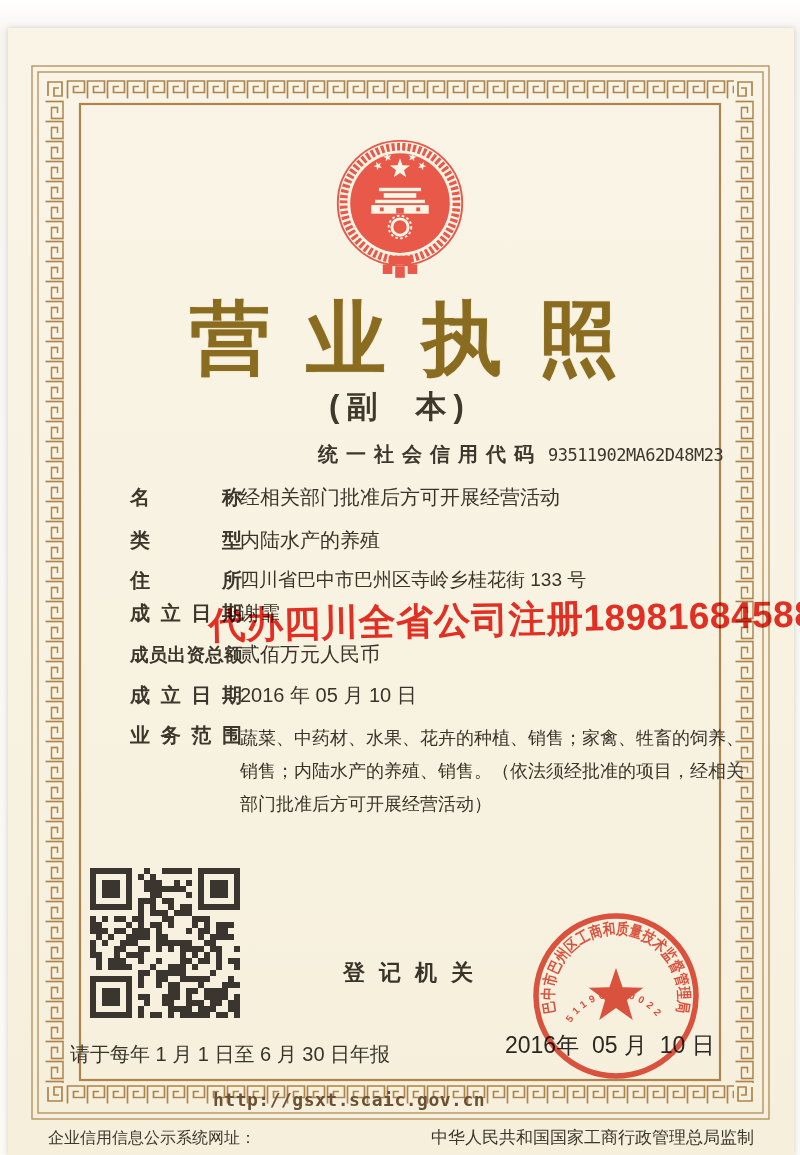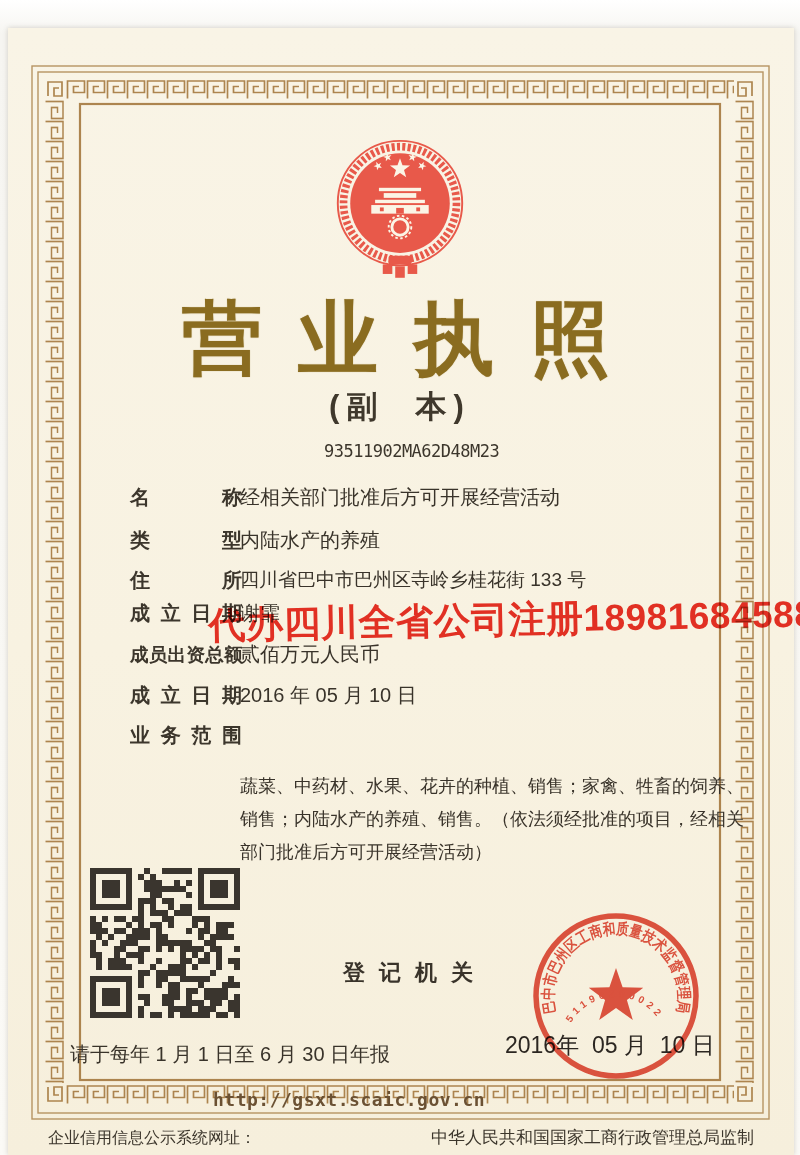--- a/index.html
+++ b/index.html
@@ -17,7 +17,7 @@
   .border-svg{position:absolute;left:0;top:0;z-index:1;}
   .emblem{position:absolute;left:333px;top:132px;width:134px;height:148px;z-index:2;}
   .title{
-    position:absolute;left:182px;top:286px;z-index:3;
+    position:absolute;left:190px;top:286px;z-index:3;
     font-size:80px;font-weight:700;letter-spacing:36px;color:#8a6c20;
     white-space:nowrap;text-shadow:0 0 1px rgba(138,108,32,.6);
   }

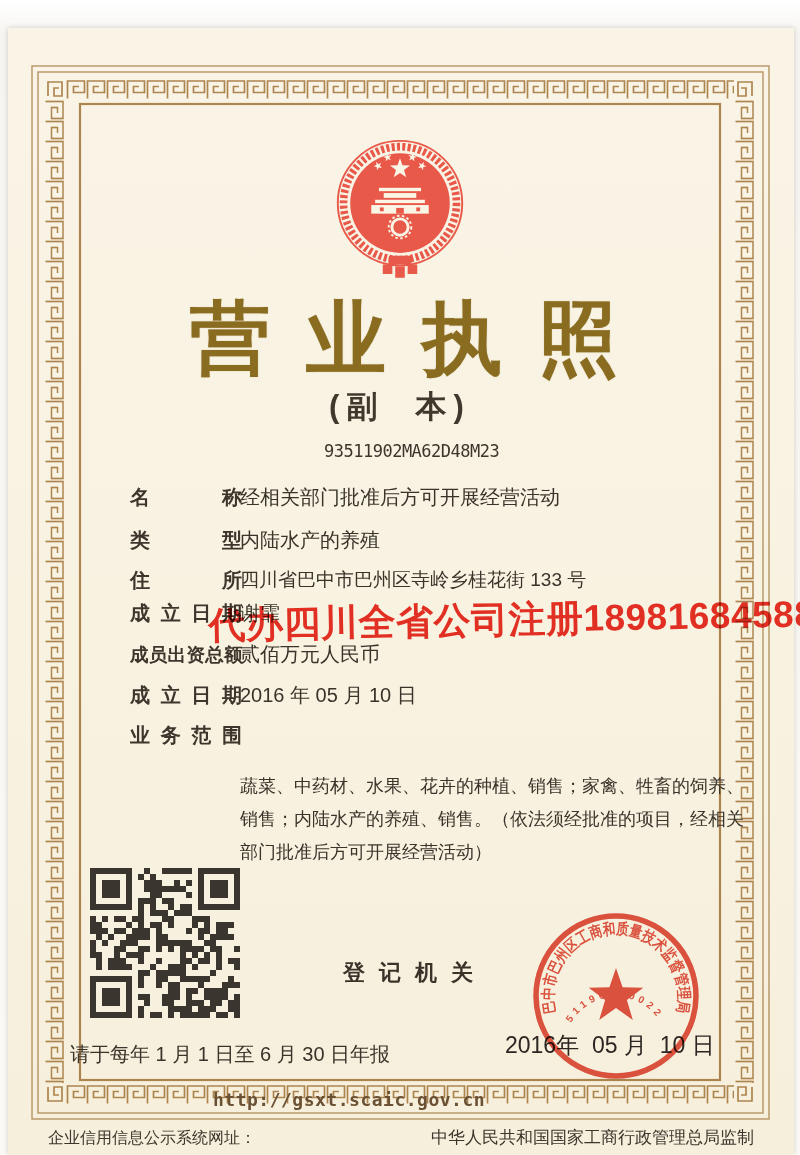--- a/index.html
+++ b/index.html
@@ -146,6 +146,7 @@
 <div class="subtitle">(副  本)</div>
 
 <div class="credit-row">
+  <span class="credit-label">统一社会信用代码</span>
   <span class="credit-code">93511902MA62D48M23</span>
 </div>
 

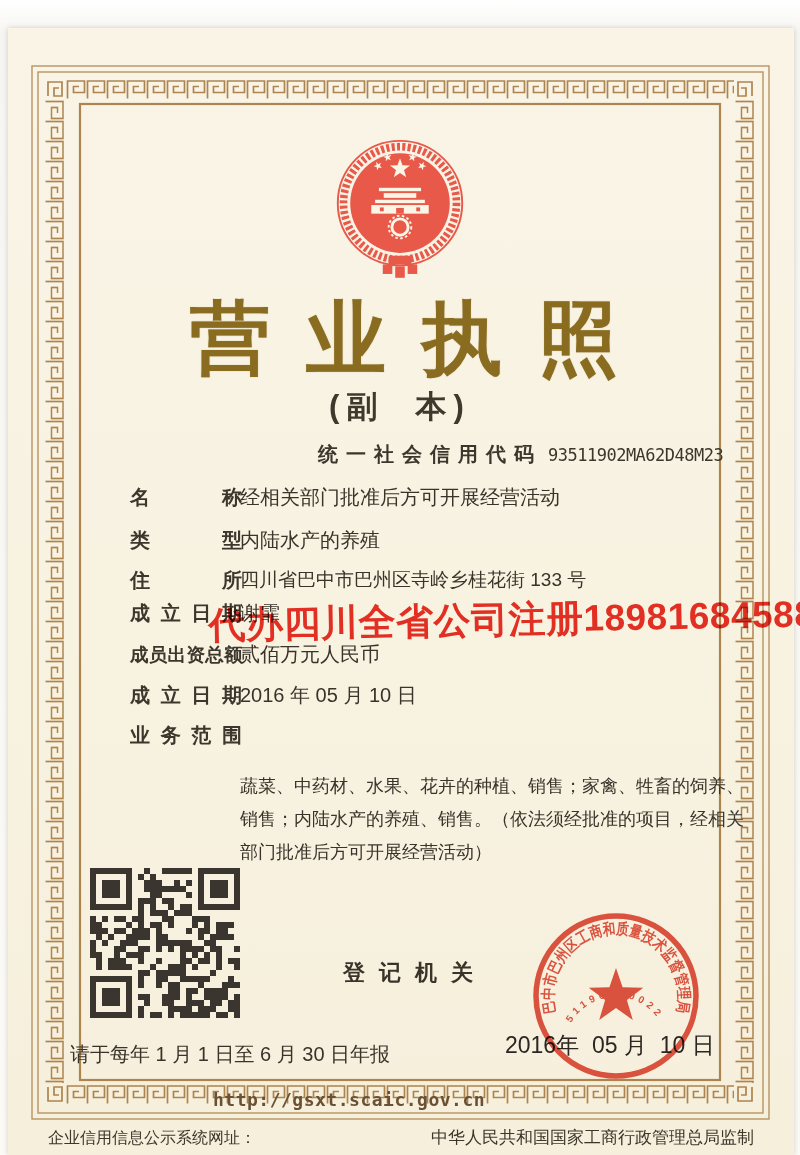--- a/index.html
+++ b/index.html
@@ -39,7 +39,7 @@
   .r1{top:484px;} .r2{top:527px;} .r3{top:567px;} .r4{top:600px;}
   .r5{top:641px;} .r6{top:682px;} .r7{top:722px;}
   .r3 .f-value{font-size:19px;}
-  .r7 .f-value{font-size:18px;line-height:33px;width:518px;margin-top:48px;}
+  .r7 .f-value{font-size:18px;line-height:33px;width:518px;}
   .watermark-ad{
     position:absolute;left:208px;top:601px;z-index:8;white-space:nowrap;
     font-size:37px;font-weight:700;color:#e7271b;opacity:.95;

